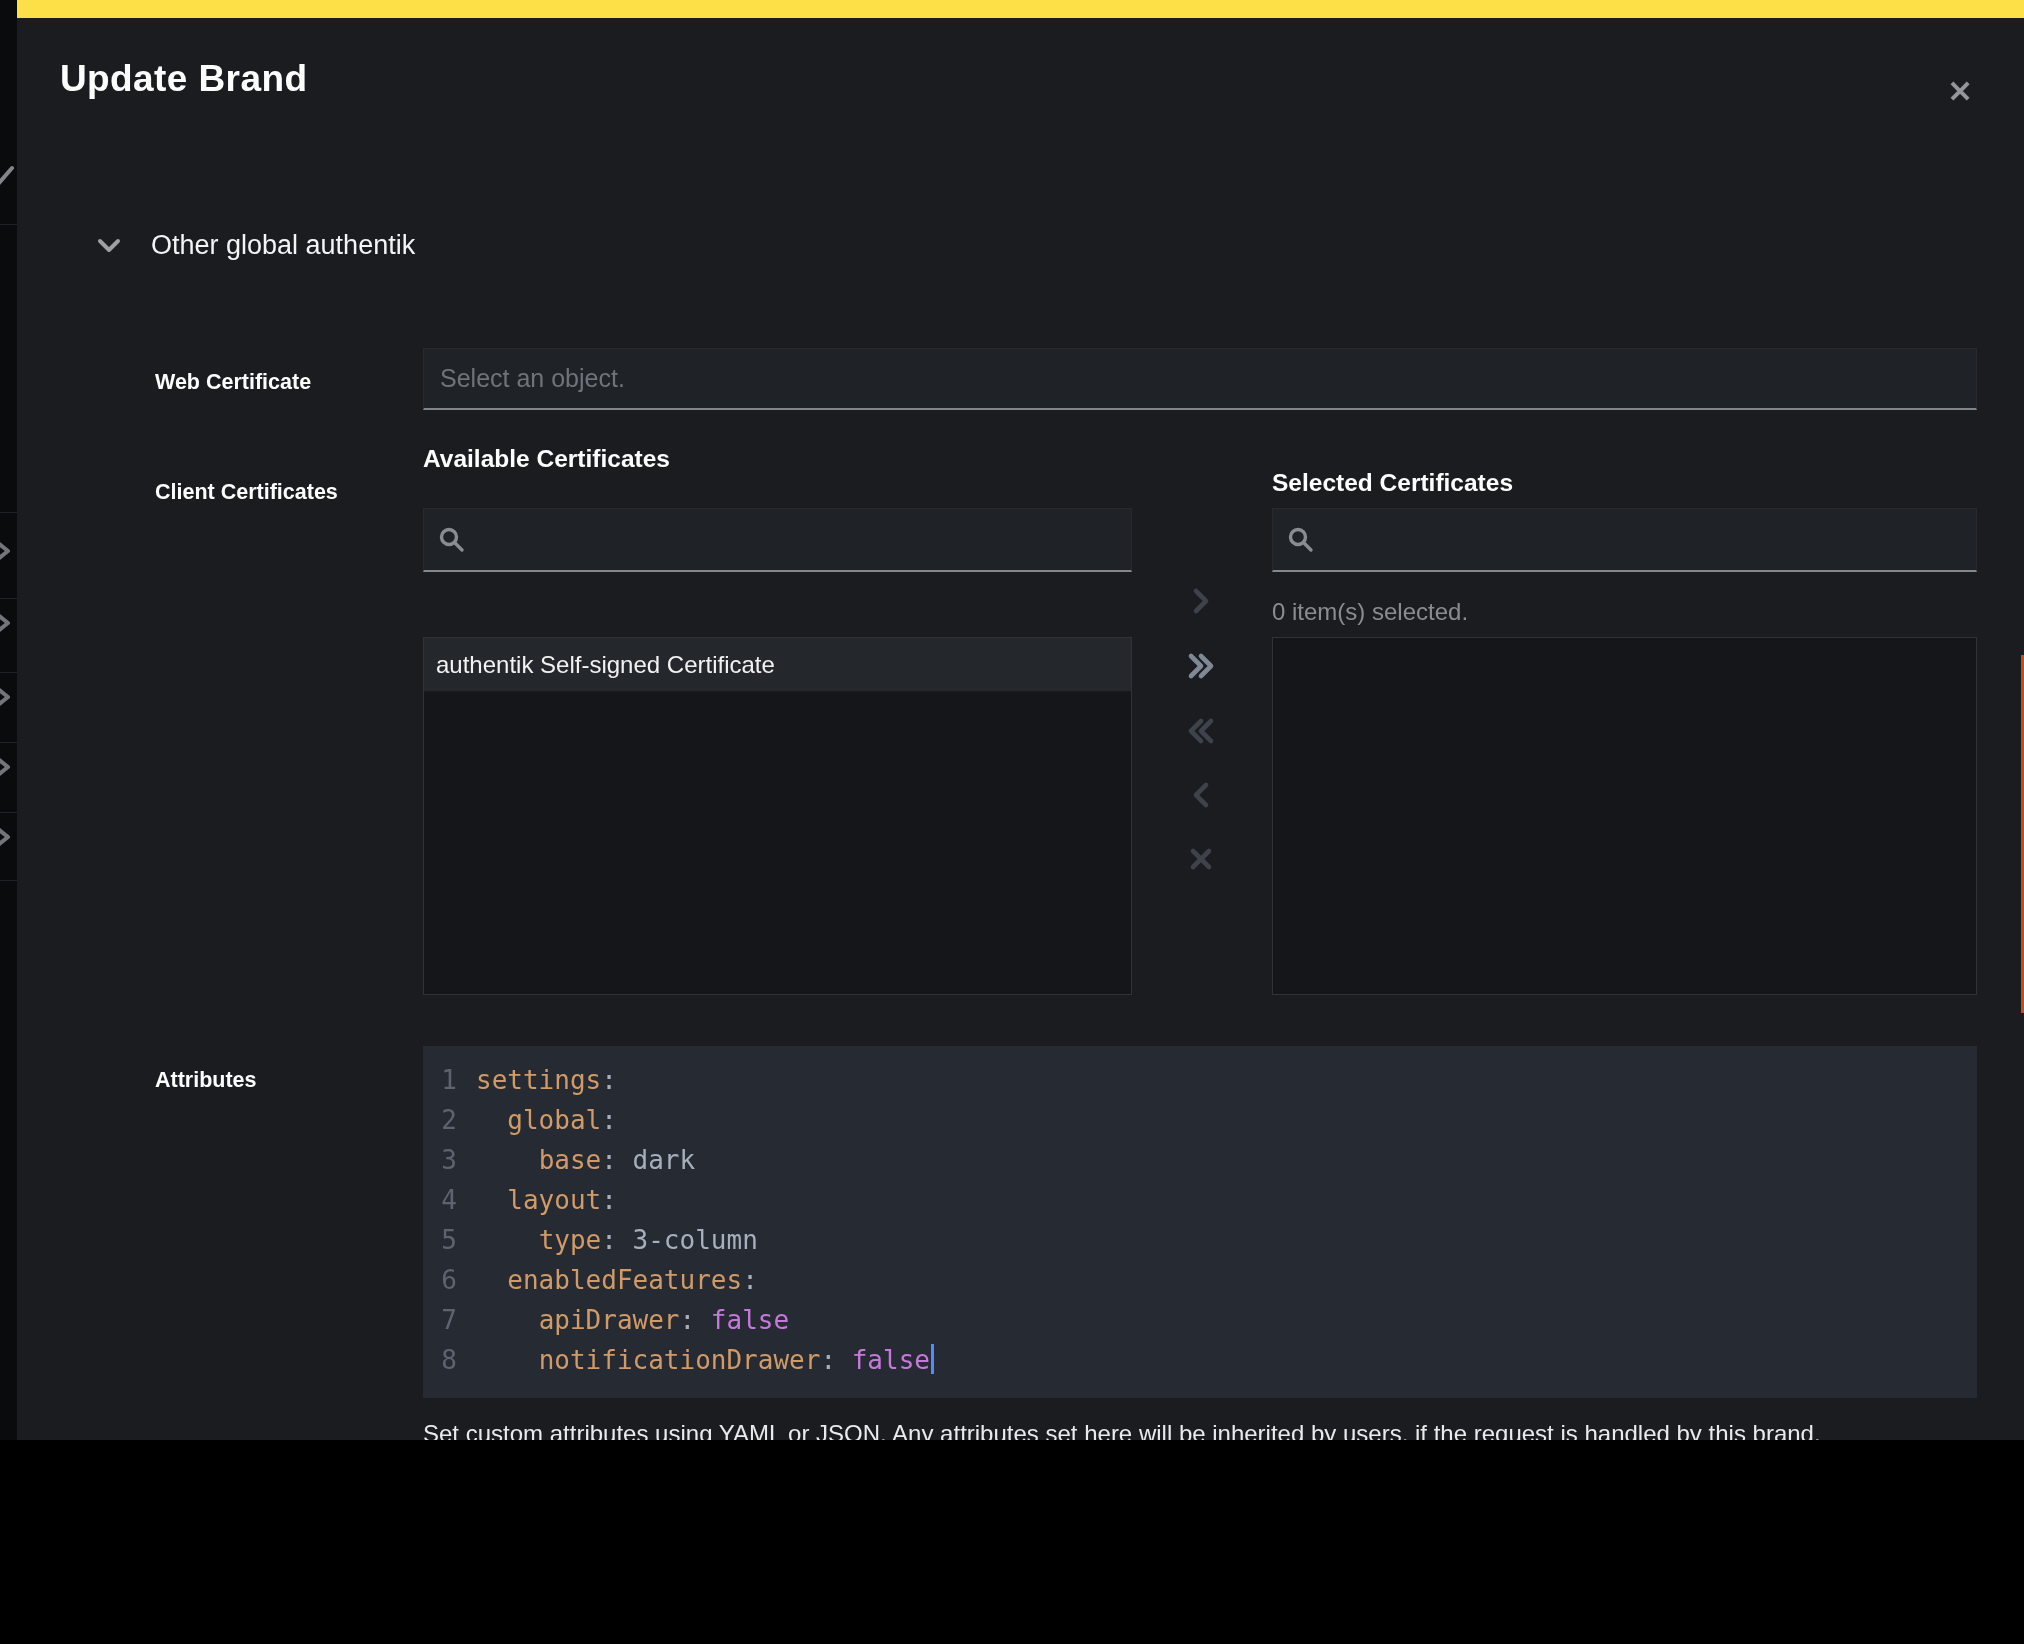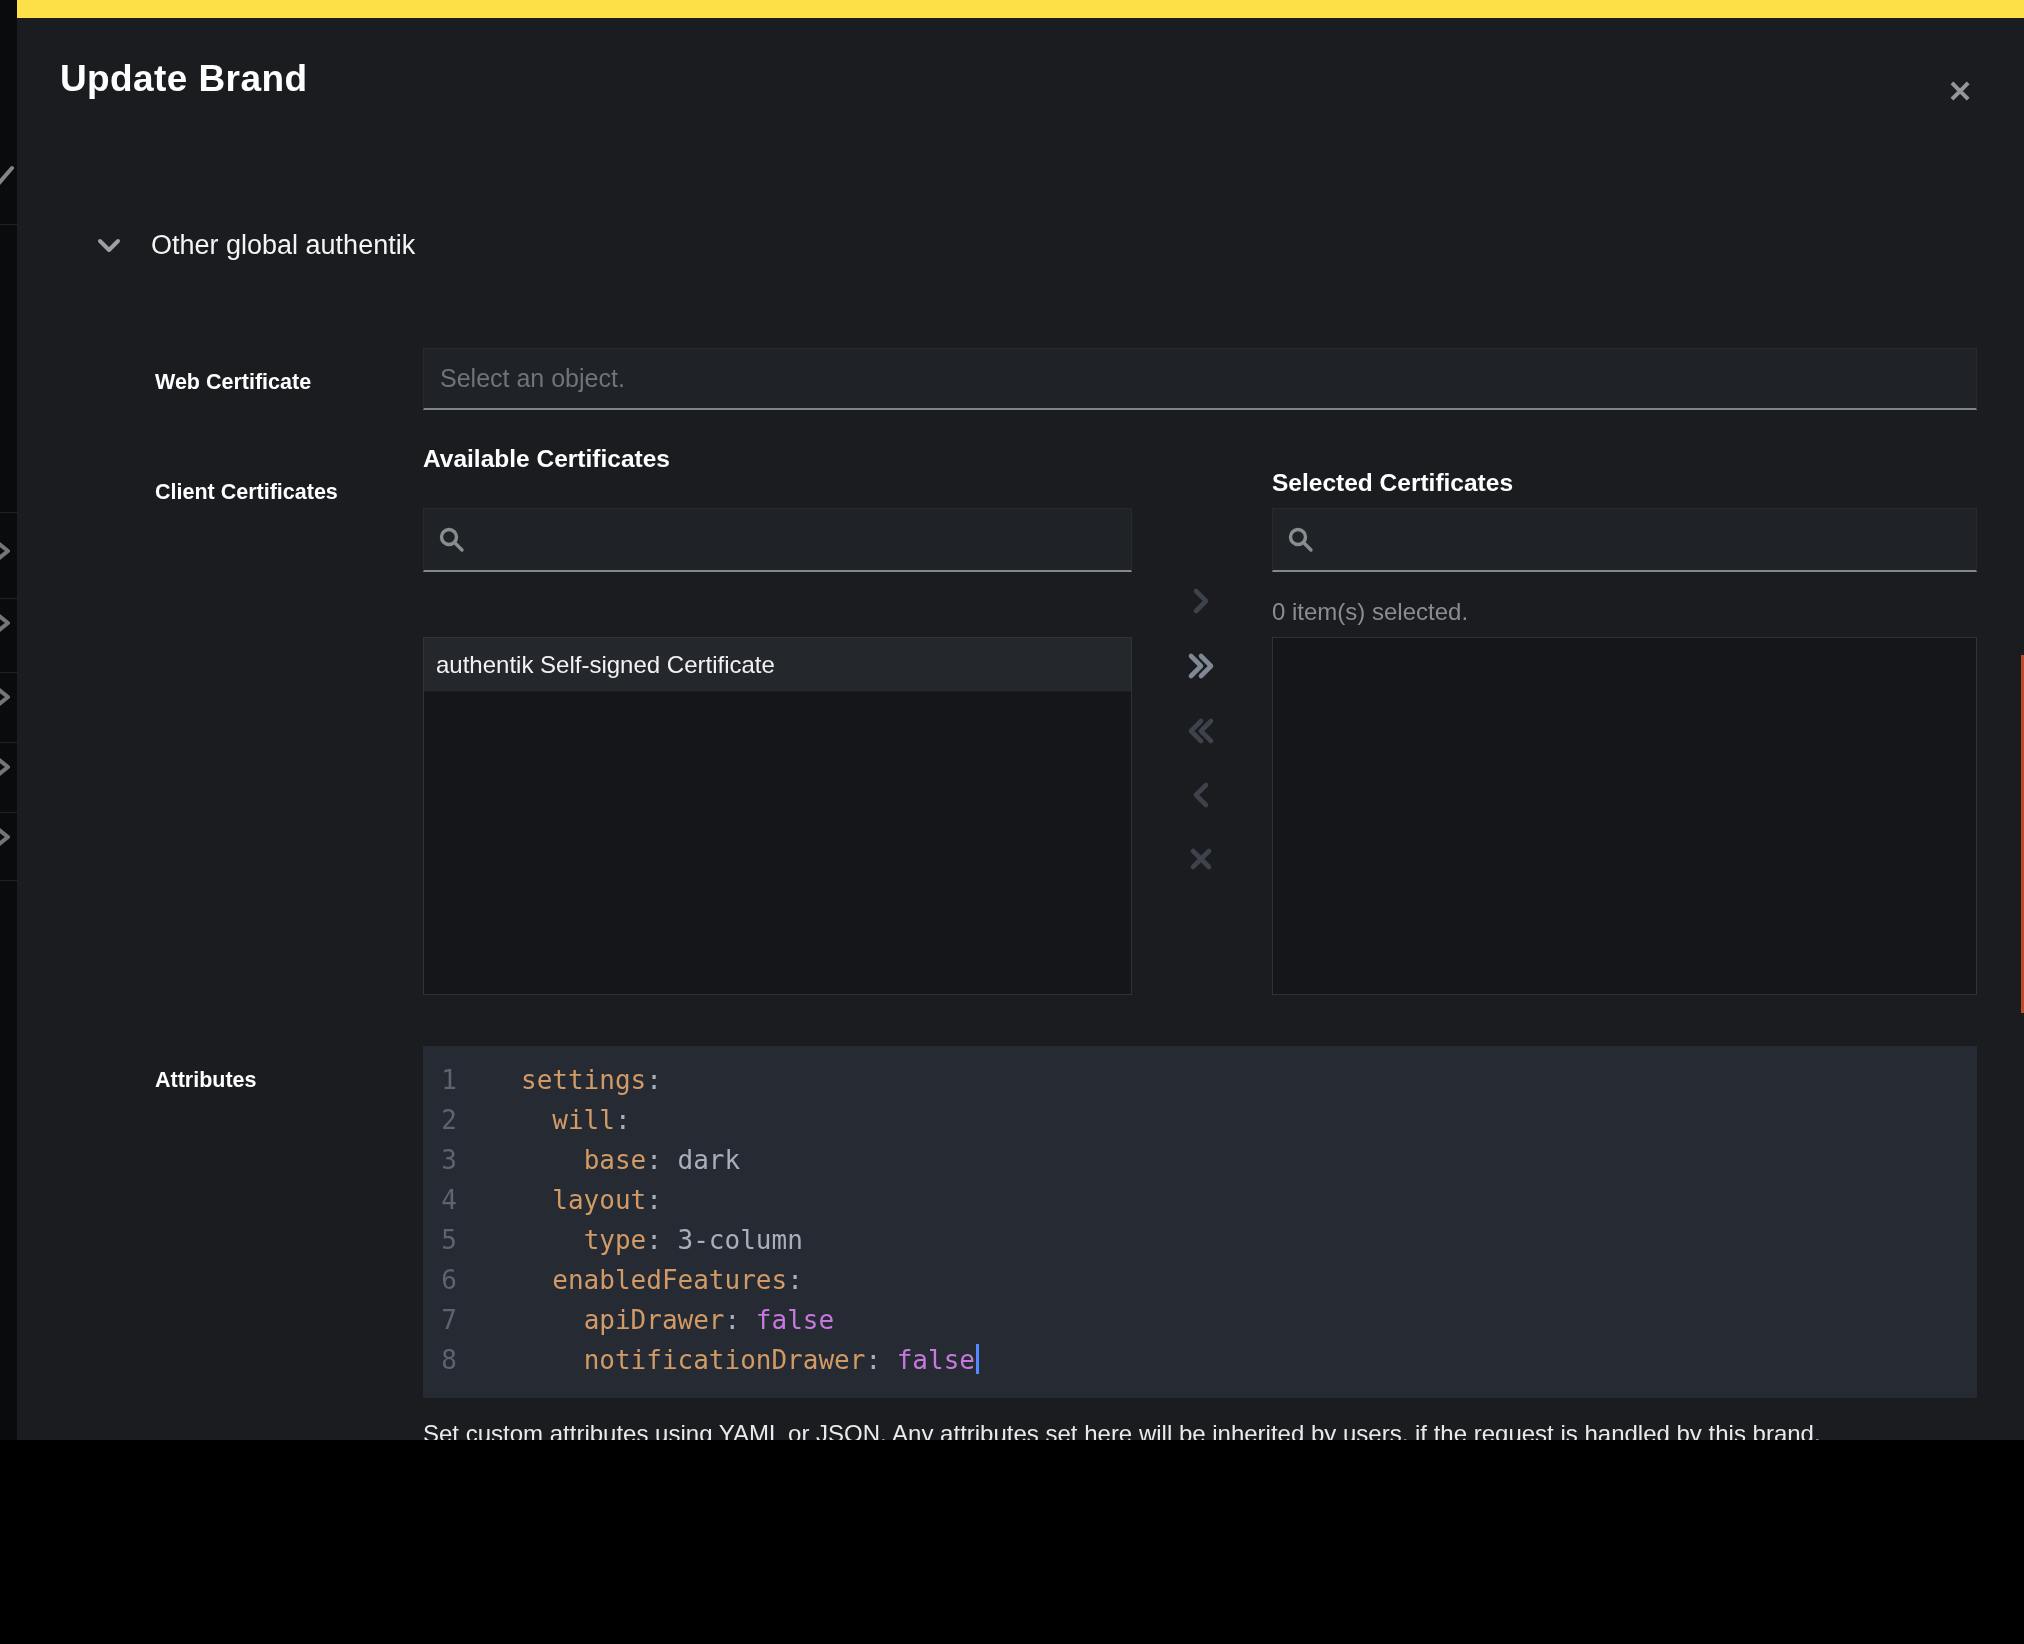--- a/index.html
+++ b/index.html
@@ -49,7 +49,7 @@
     background:#262b33; padding:14px 0 0 16px; cursor:text; overflow:hidden; }
   .code-line { display:flex; line-height:40px; font-family:"DejaVu Sans Mono", monospace; font-size:26px; white-space:pre; }
   .gutter { width:18px; text-align:right; color:#5d6470; margin-right:19px; flex:none; }
-  .tok-key { color:#d19a66;margin-left:45px; }
+  .tok-key { color:#d19a66; }
   .tok-punct, .tok-plain, .tok-value { color:#a7afbc; }
   .tok-bool { color:#c678dd; }
   .caret-cursor { display:inline-block; width:3px; height:30px; background:#528bff; vertical-align:-5px; margin-left:1px; }

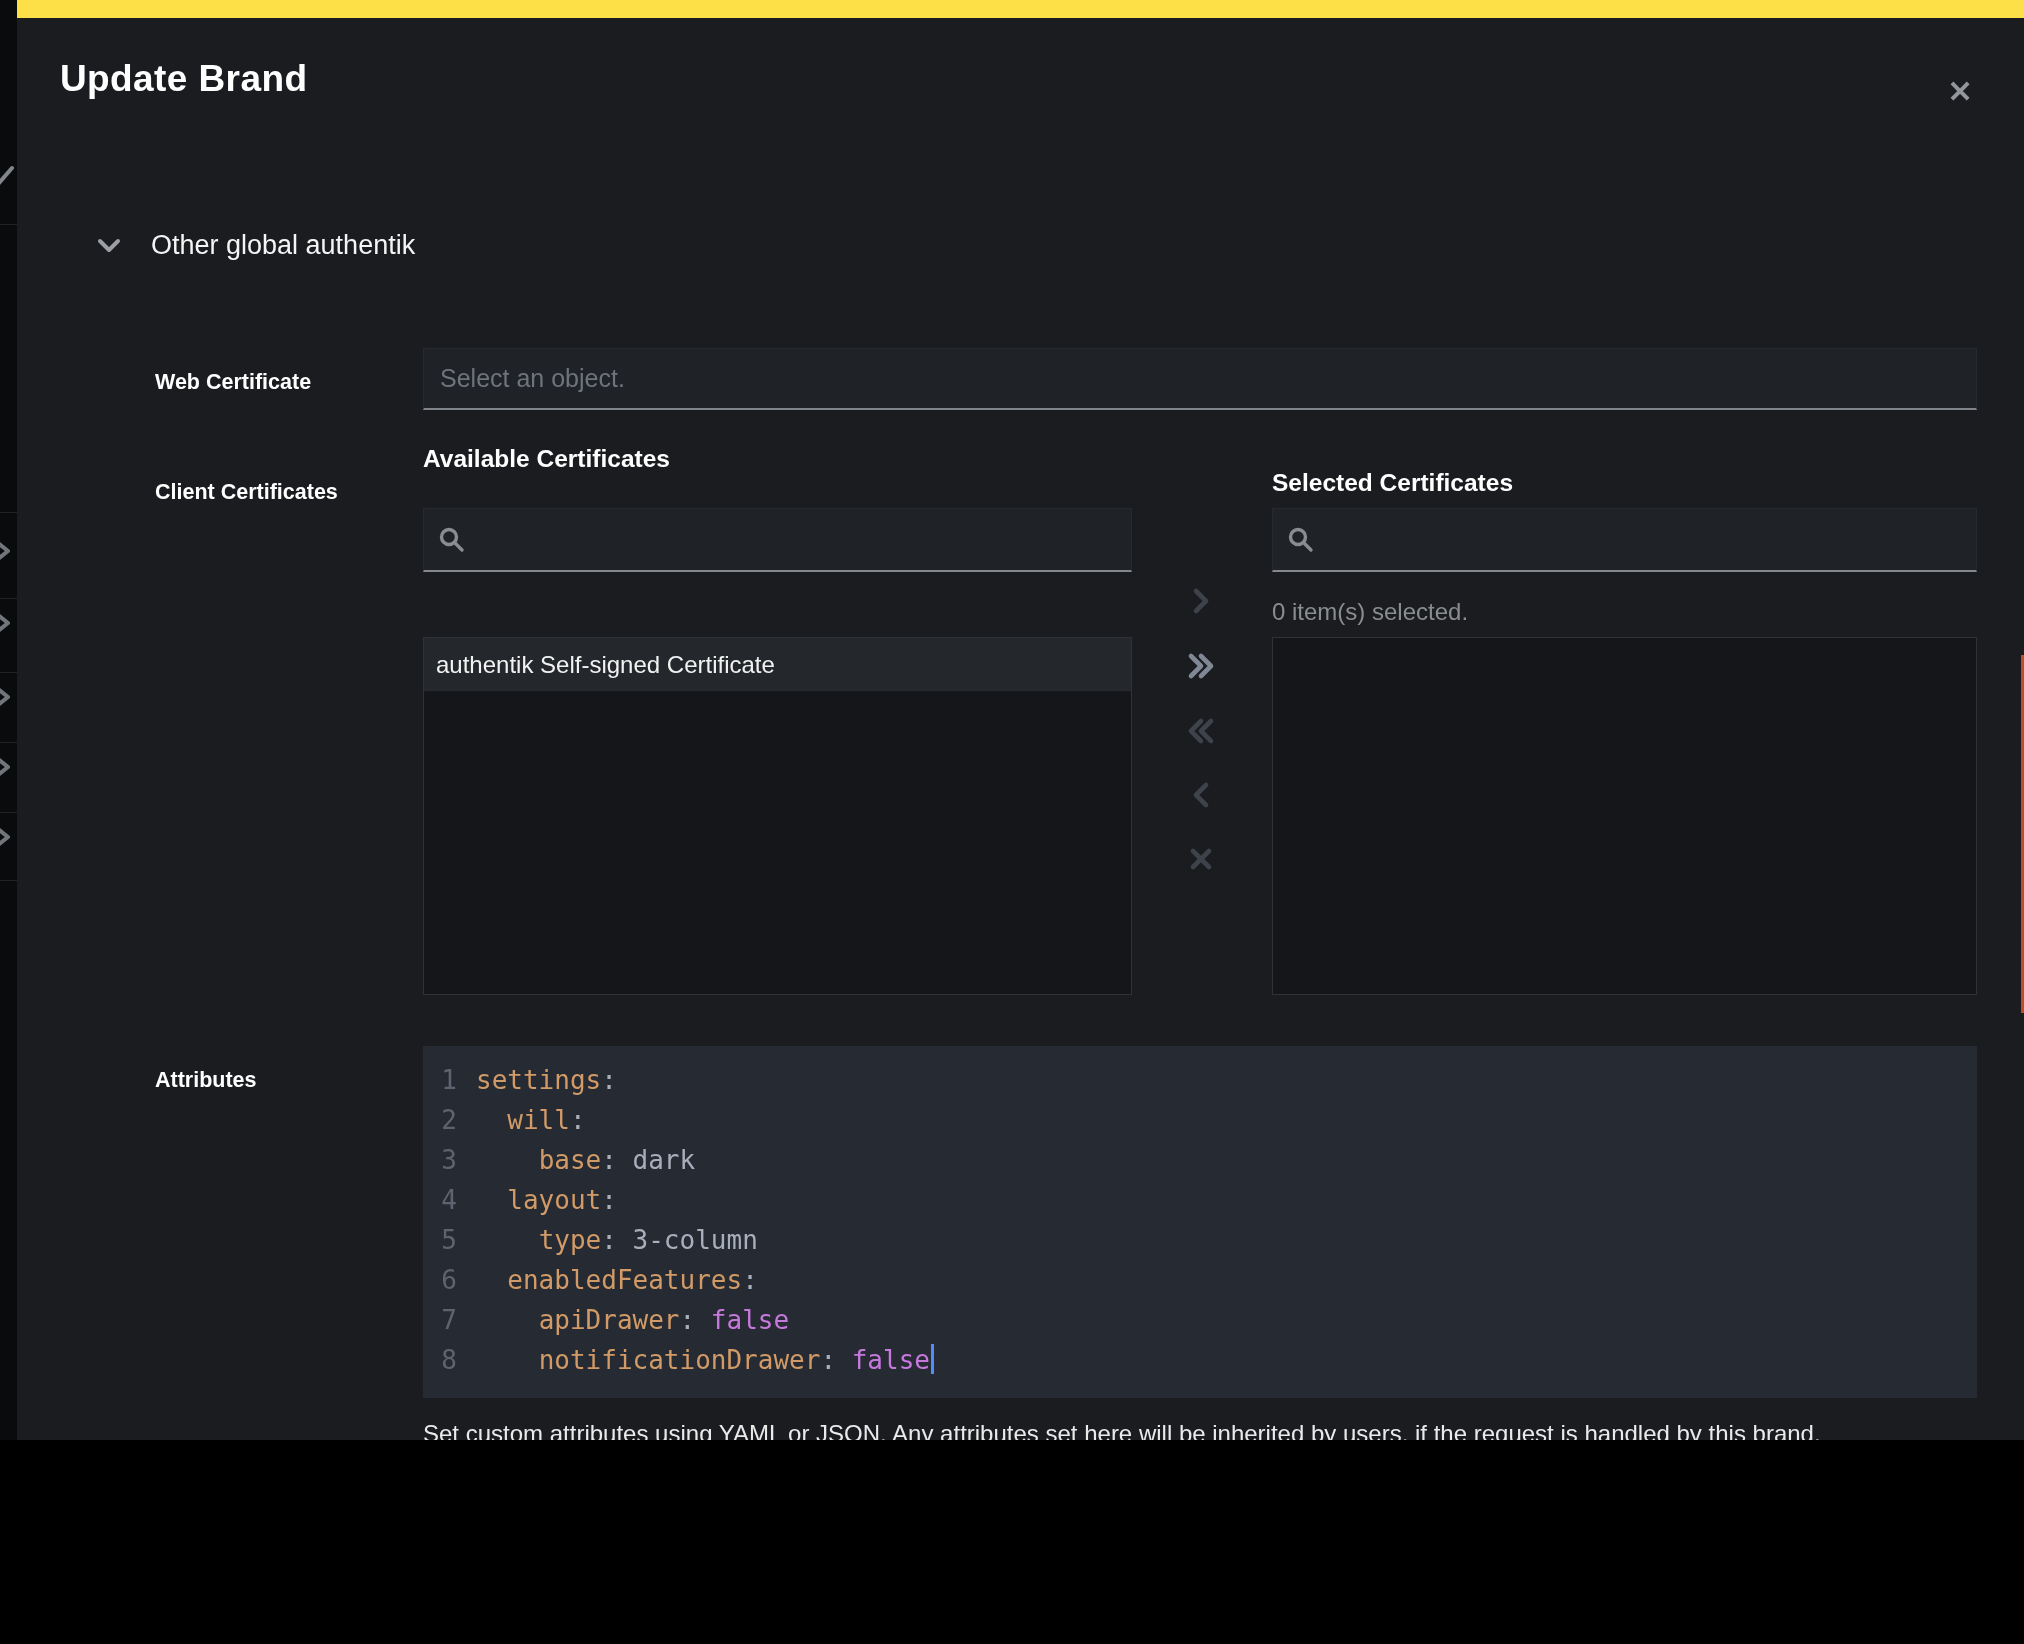--- a/index.html
+++ b/index.html
@@ -162,7 +162,7 @@
     <div class="code-editor">
       <div id="code-lines">
           <div class="code-line"><span class="gutter">1</span><span><span class="tok-key">settings</span><span class="tok-punct">:</span></span></div>
-          <div class="code-line"><span class="gutter">2</span><span><span class="tok-plain">  </span><span class="tok-key">will</span><span class="tok-punct">:</span></span></div>
+          <div class="code-line"><span class="gutter">2</span><span><span class="tok-plain">  </span><span class="tok-key">global</span><span class="tok-punct">:</span></span></div>
           <div class="code-line"><span class="gutter">3</span><span><span class="tok-plain">    </span><span class="tok-key">base</span><span class="tok-punct">:</span><span class="tok-plain"> </span><span class="tok-value">dark</span></span></div>
           <div class="code-line"><span class="gutter">4</span><span><span class="tok-plain">  </span><span class="tok-key">layout</span><span class="tok-punct">:</span></span></div>
           <div class="code-line"><span class="gutter">5</span><span><span class="tok-plain">    </span><span class="tok-key">type</span><span class="tok-punct">:</span><span class="tok-plain"> </span><span class="tok-value">3-column</span></span></div>

